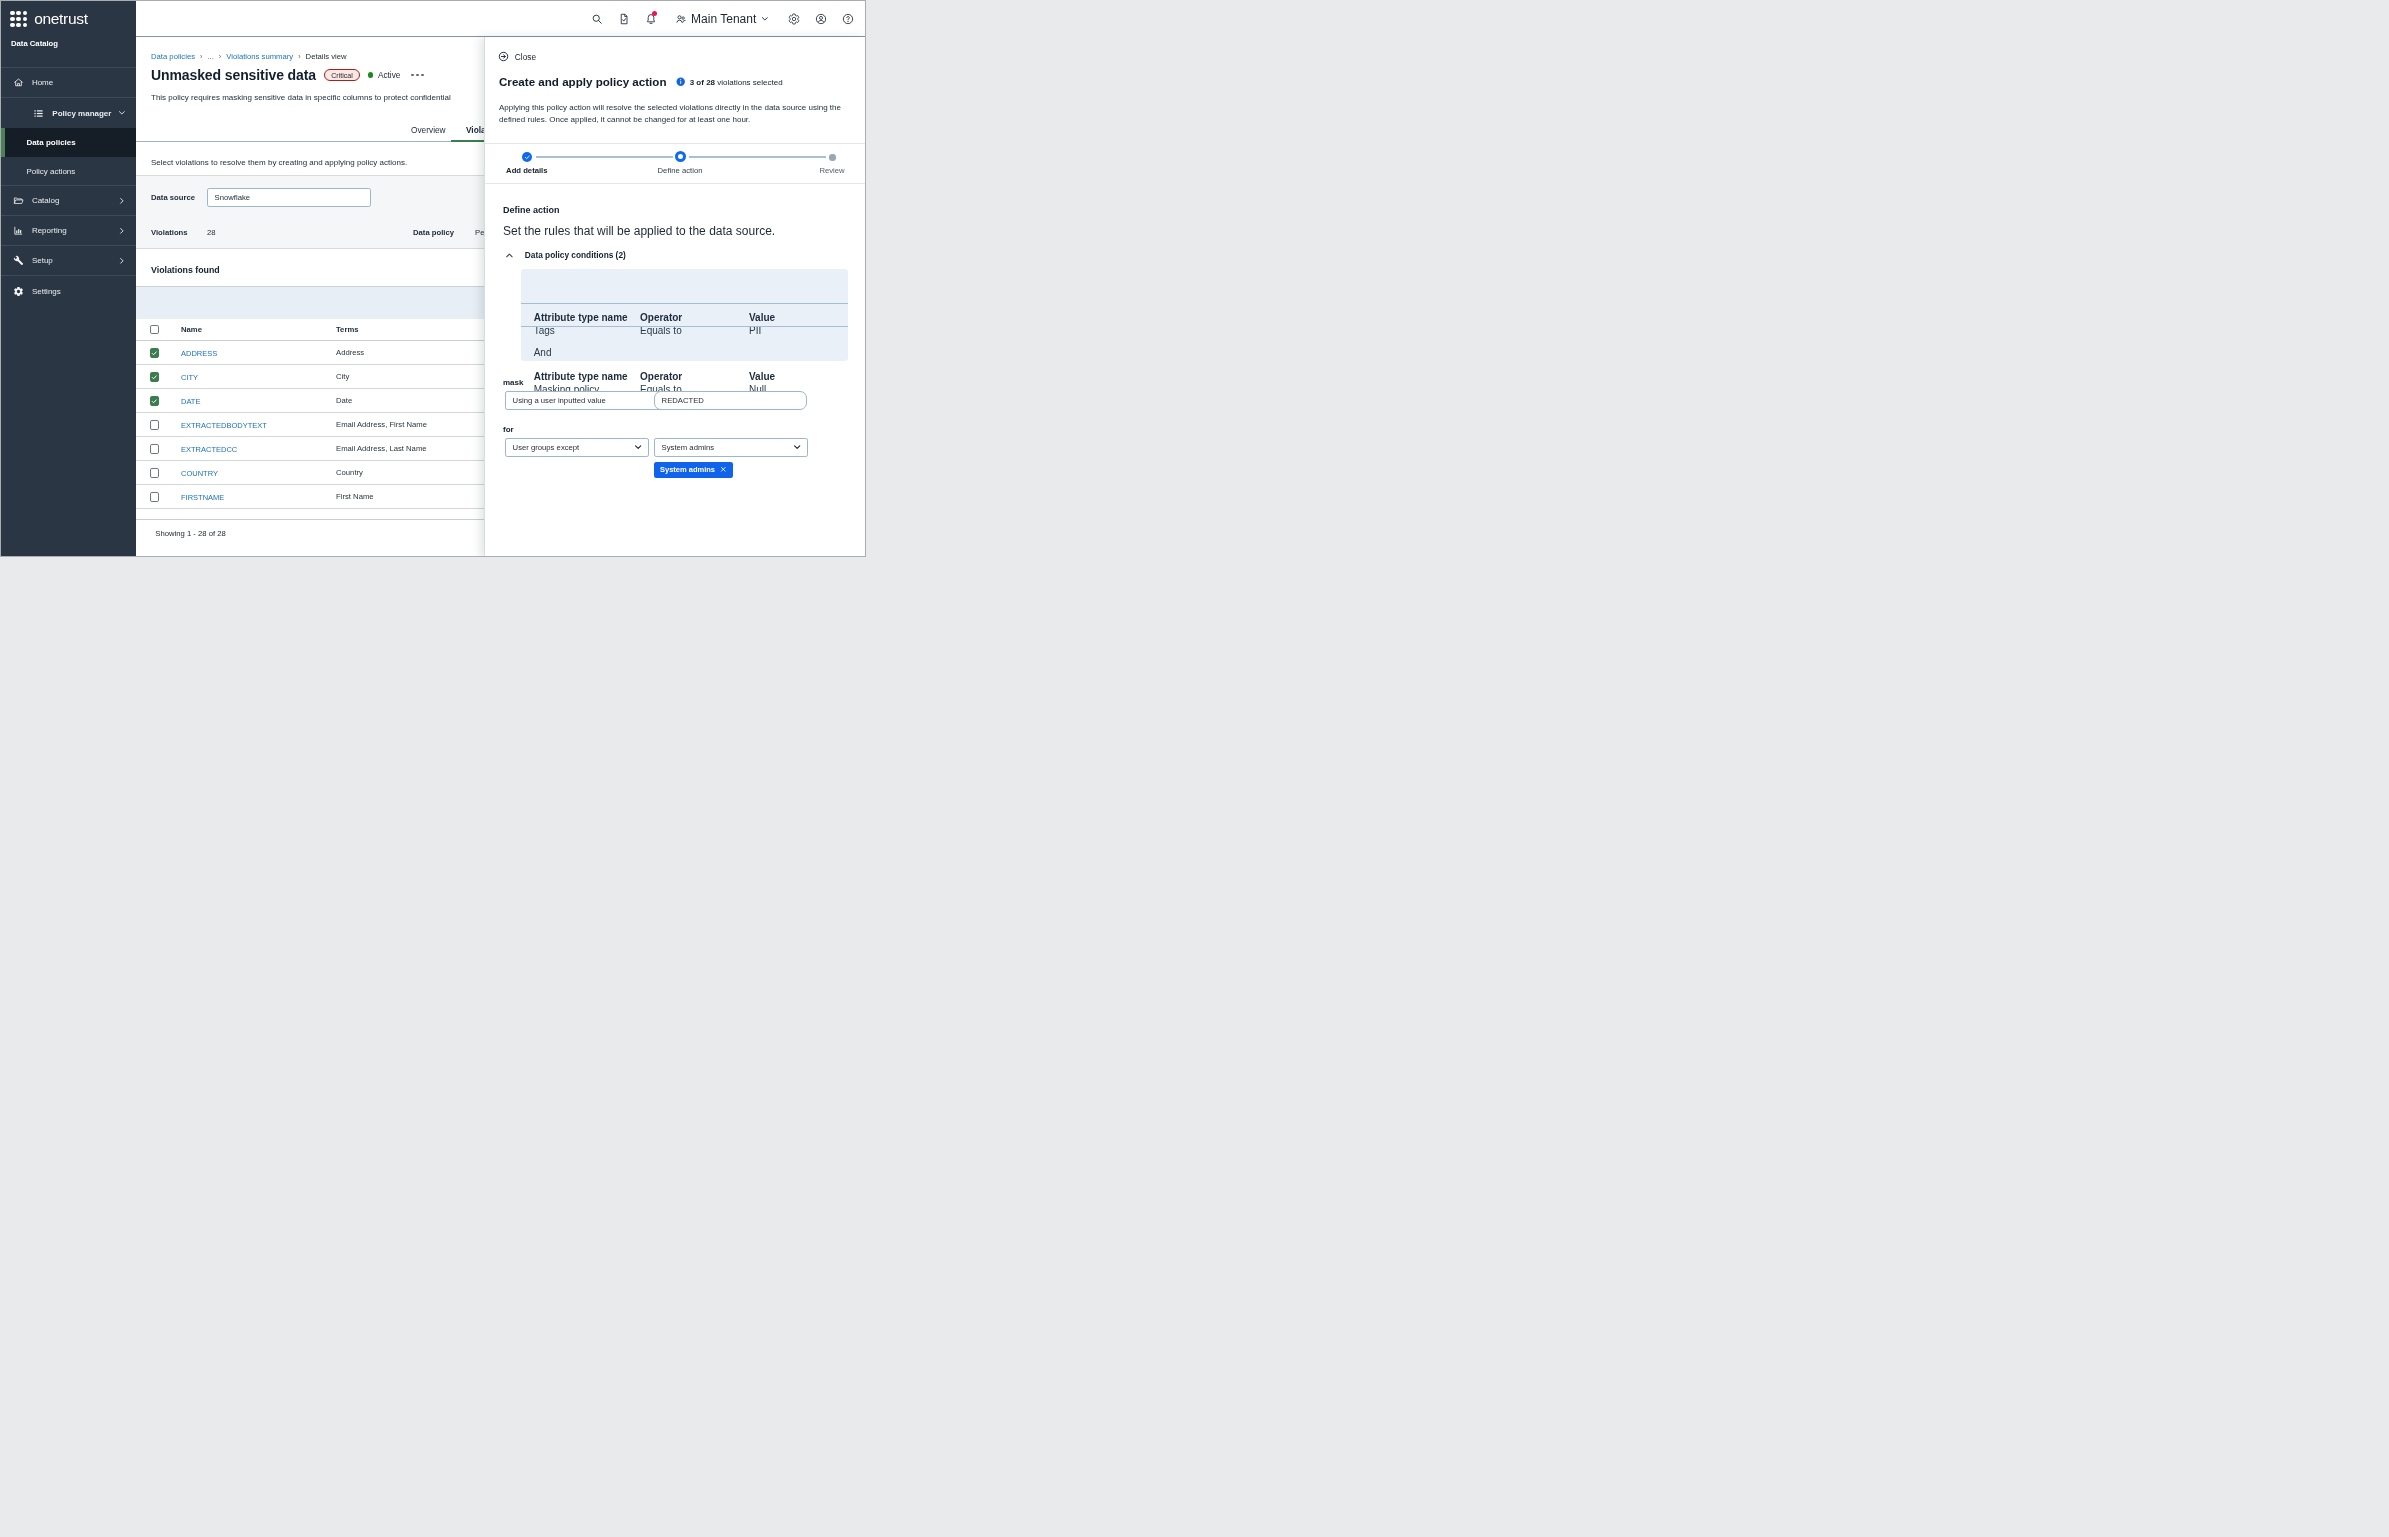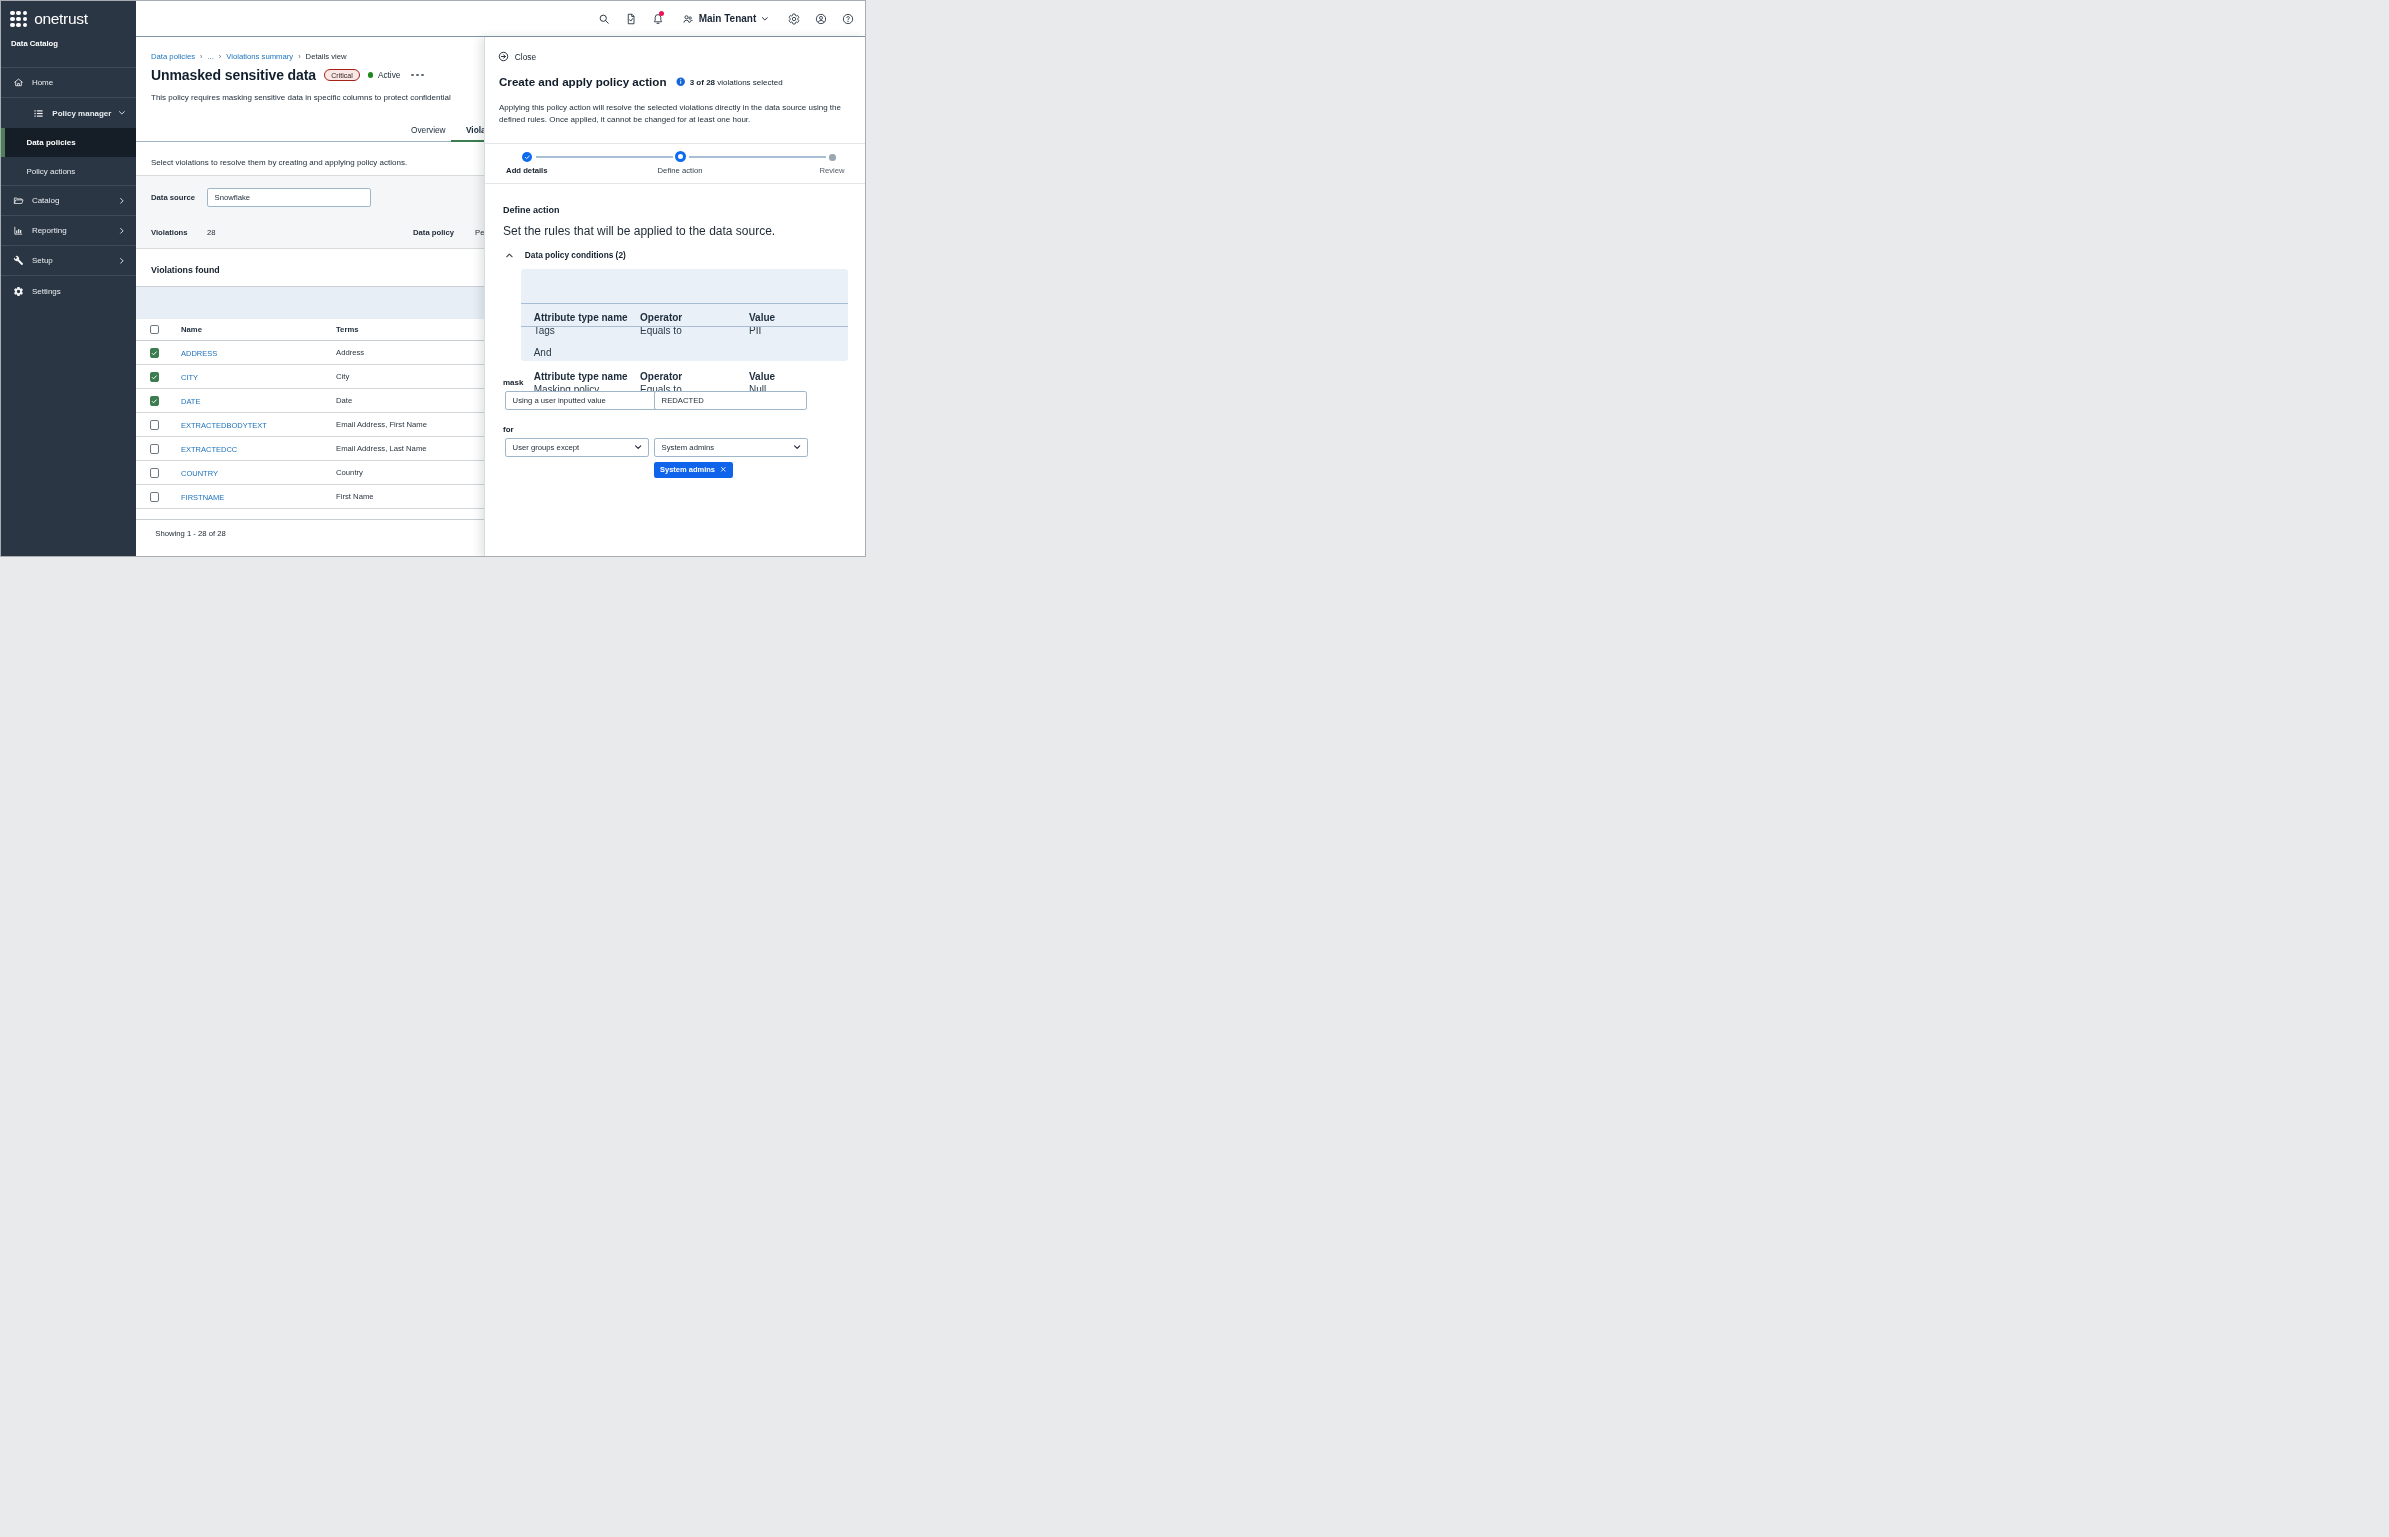--- a/index.html
+++ b/index.html
@@ -32,7 +32,7 @@
   .tico { width:12px; height:12px; color:#1b2736; display:block; }
   .tb-btn { background:none; border:none; cursor:pointer; padding:0; margin-left:15px; position:relative; }
   .tenant-group { display:flex; align-items:center; gap:4.4px; margin-left:18px; cursor:pointer; }
-  .tenant-label { font-size:10px; font-weight:700; color:#1b2736; }
+  .tenant-label { font-size:12px; font-weight:400; color:#1b2736; }
   .chev { width:7.7px; height:7.7px; color:#1b2736; }
   .bell-dot { position:absolute; top:-1.7px; right:0px; width:5px; height:5px; border-radius:50%; background:#ec1555; }
   .gear-gap { margin-left:20px; }

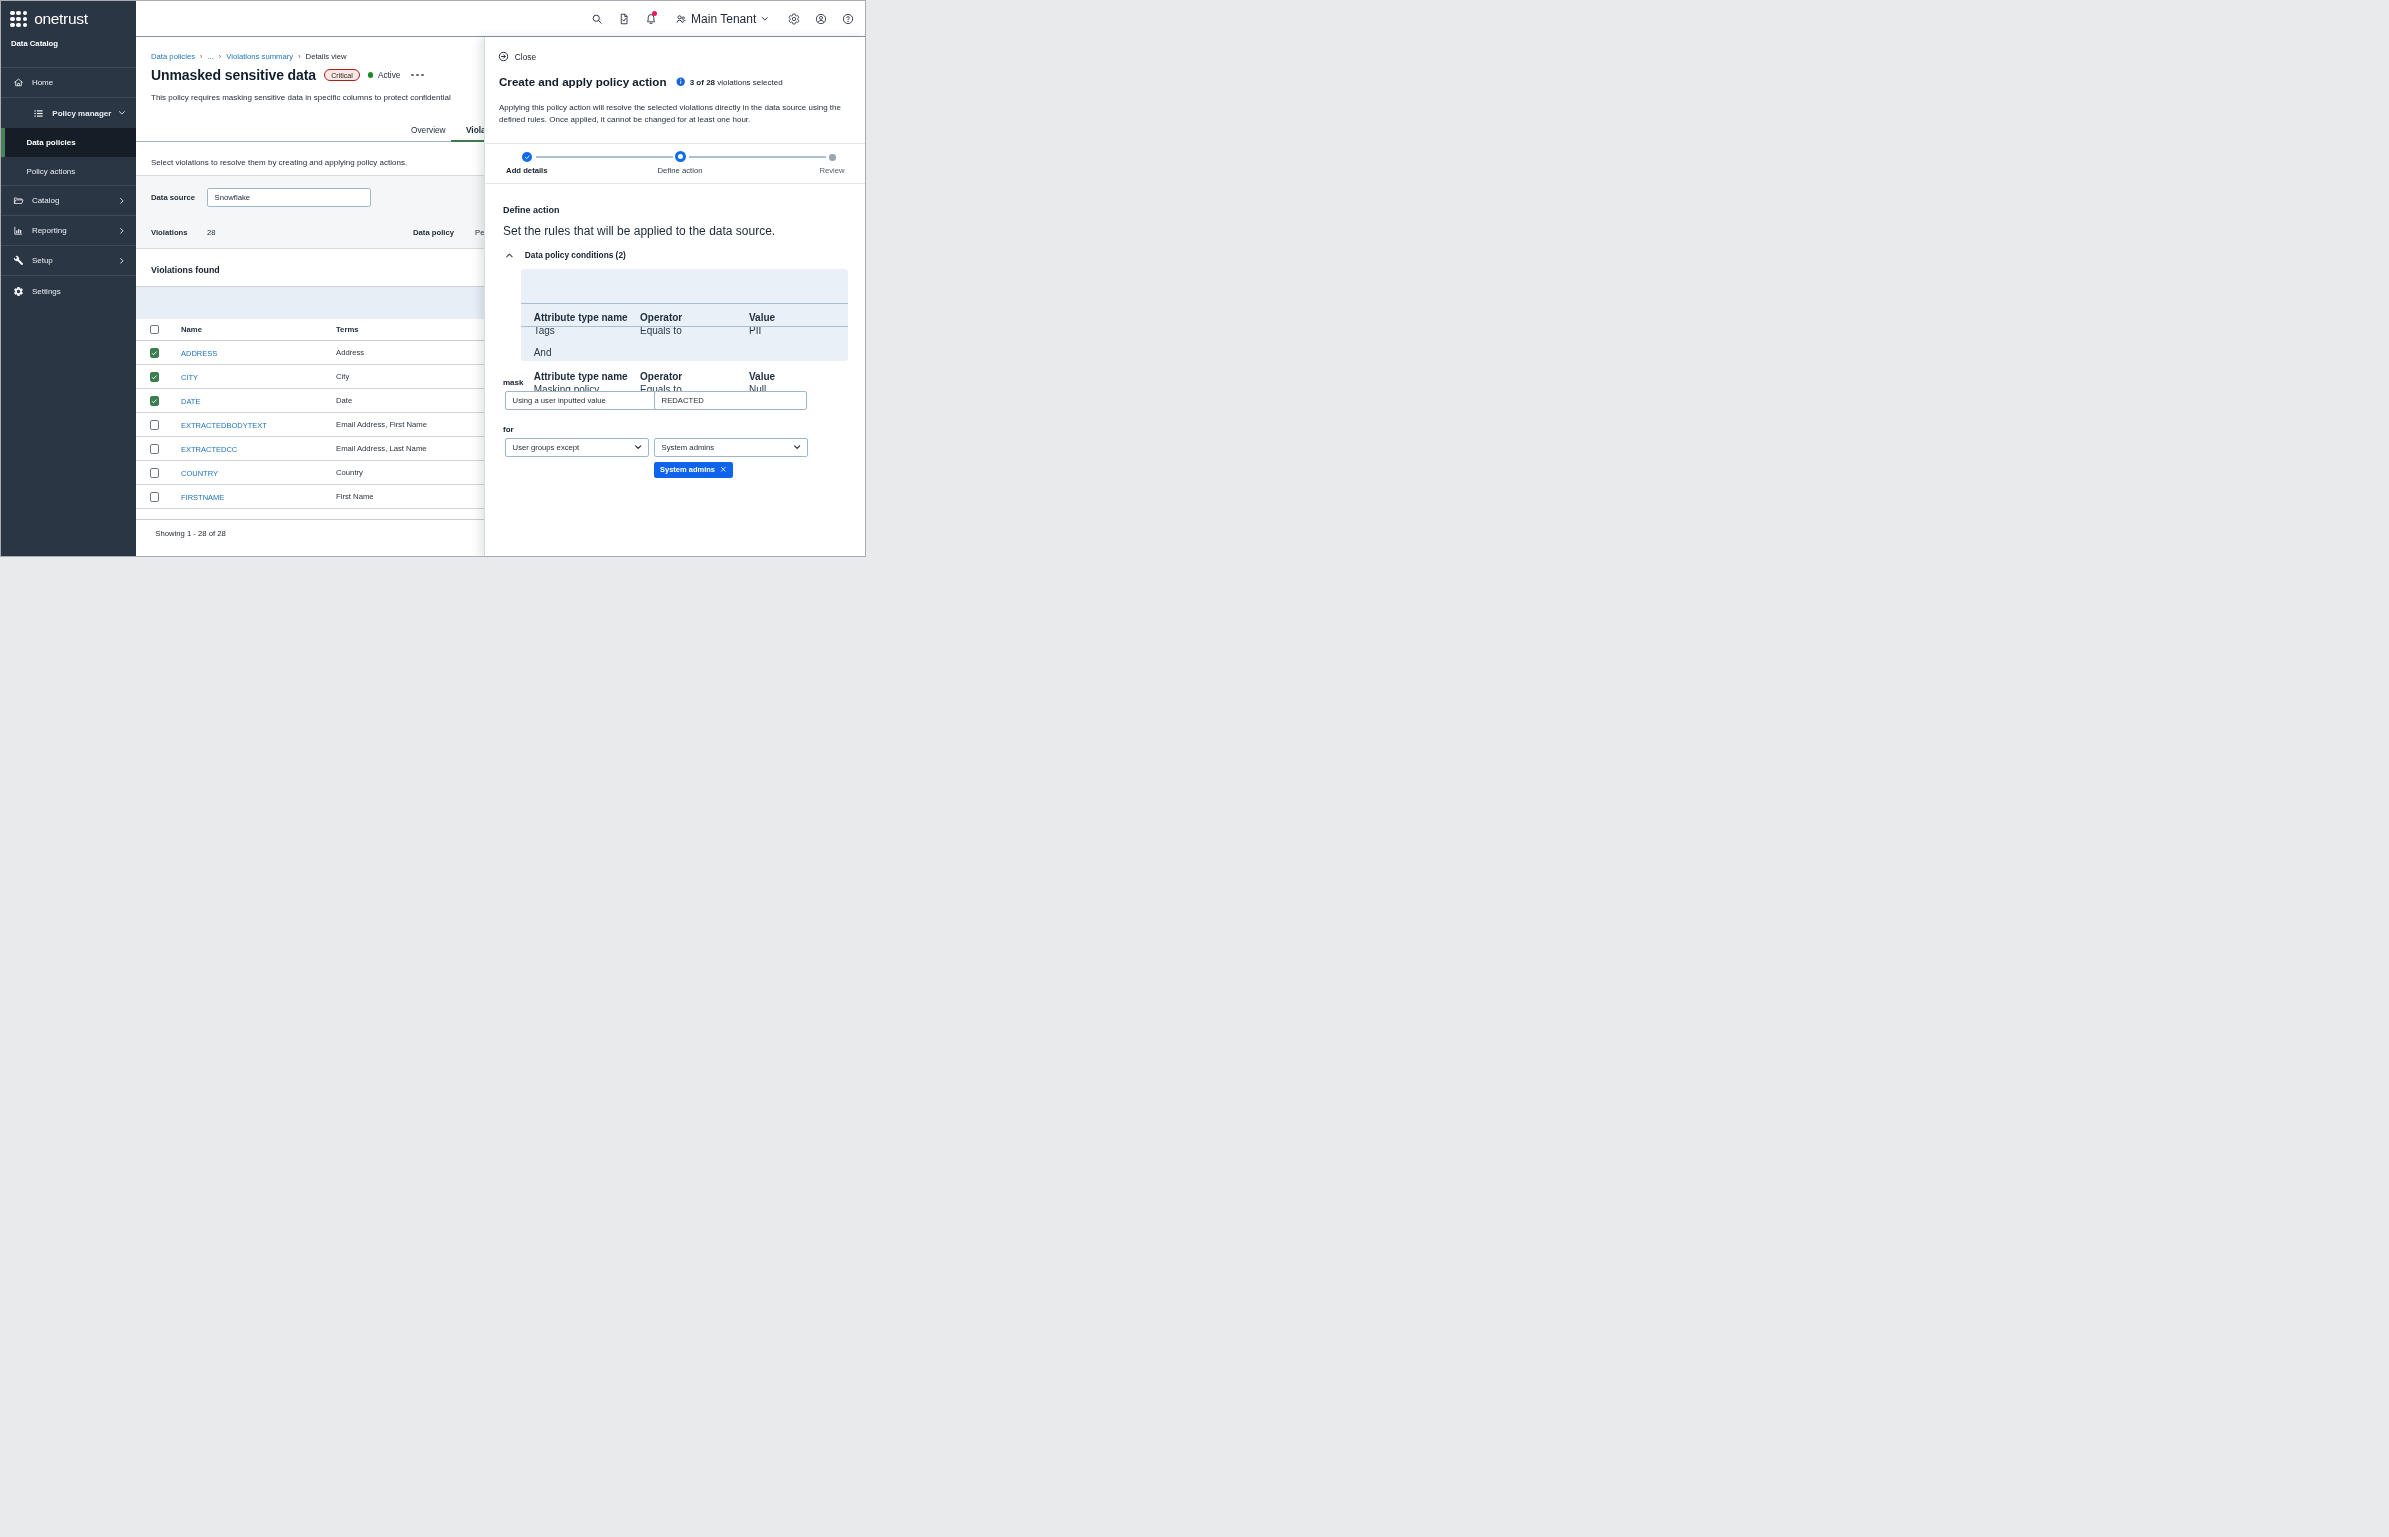--- a/index.html
+++ b/index.html
@@ -476,7 +476,7 @@
           <path d="M3 5.5l5 5 5-5" fill="none" stroke="currentColor" stroke-width="2" stroke-linecap="round" stroke-linejoin="round"></path>
         </svg>
     </div>
-    <input class="txt-input" style="left: 169px; top: 354px; width: 153px;" value="REDACTED">
+    <input class="txt-input" style="left: 169px; top: 354px; width: 153px; border-radius: 7px;" value="REDACTED">
 
     <span class="fld-label" style="top:388px;">for</span>
     <div class="dd" style="left:20px; top:401px; width:144px;">

